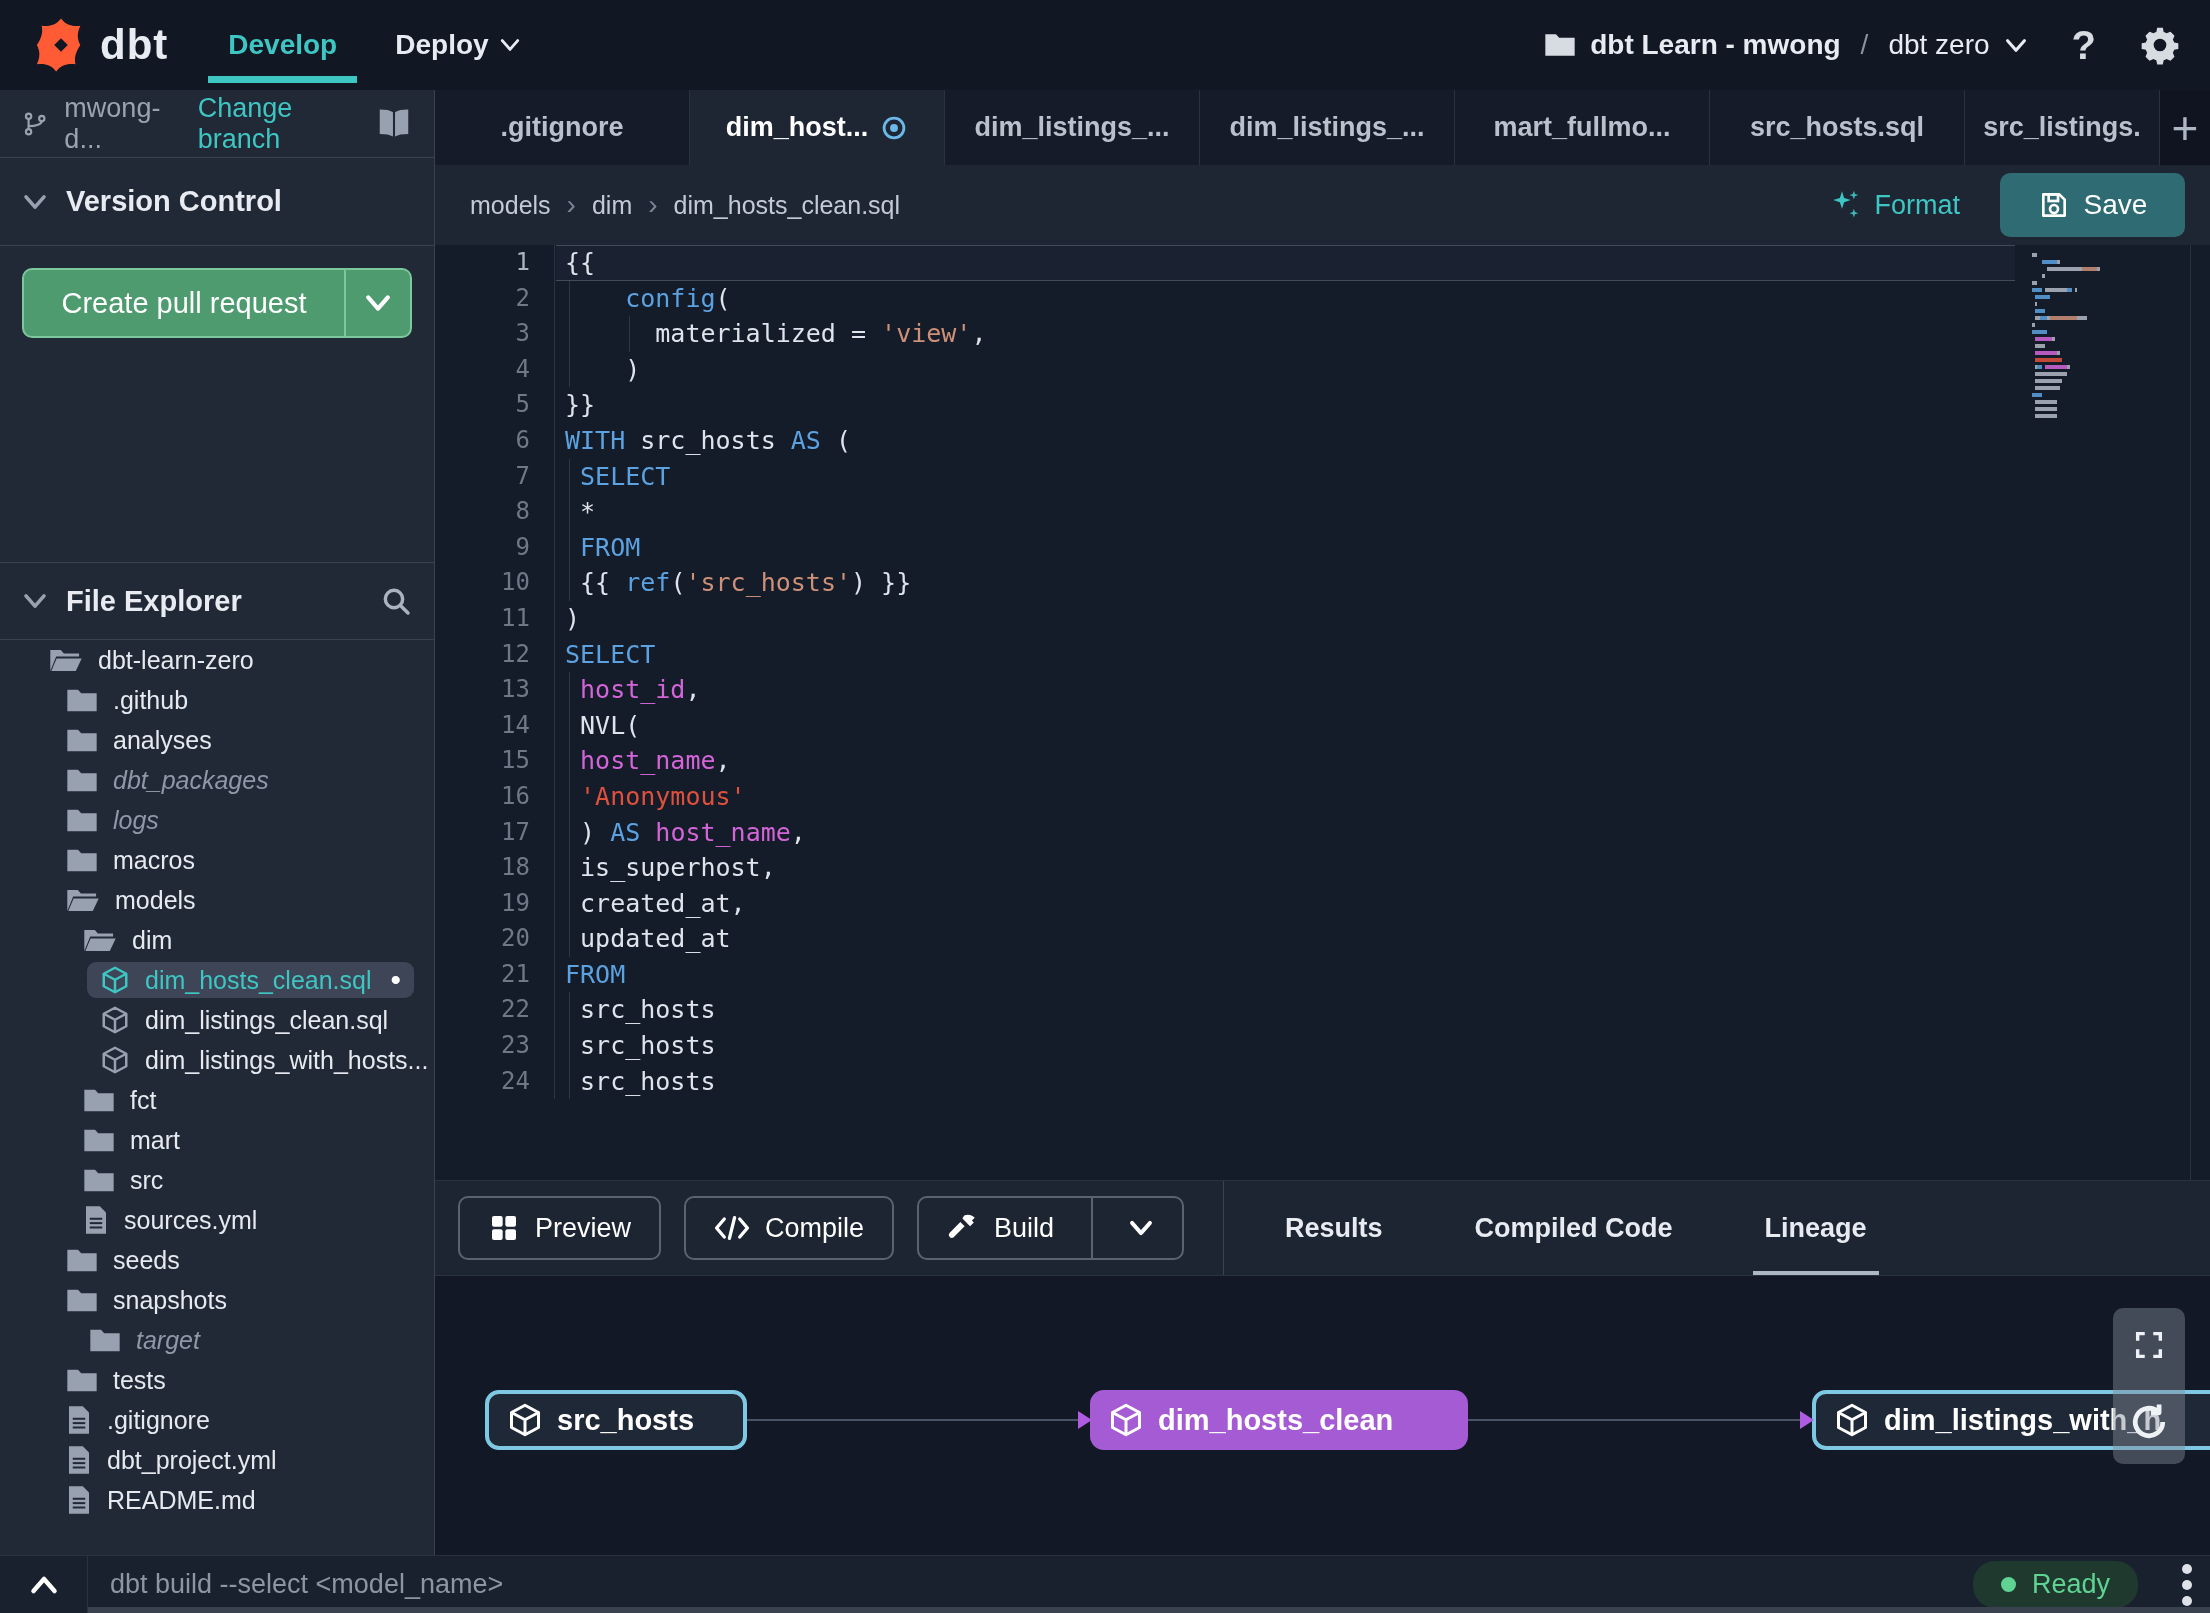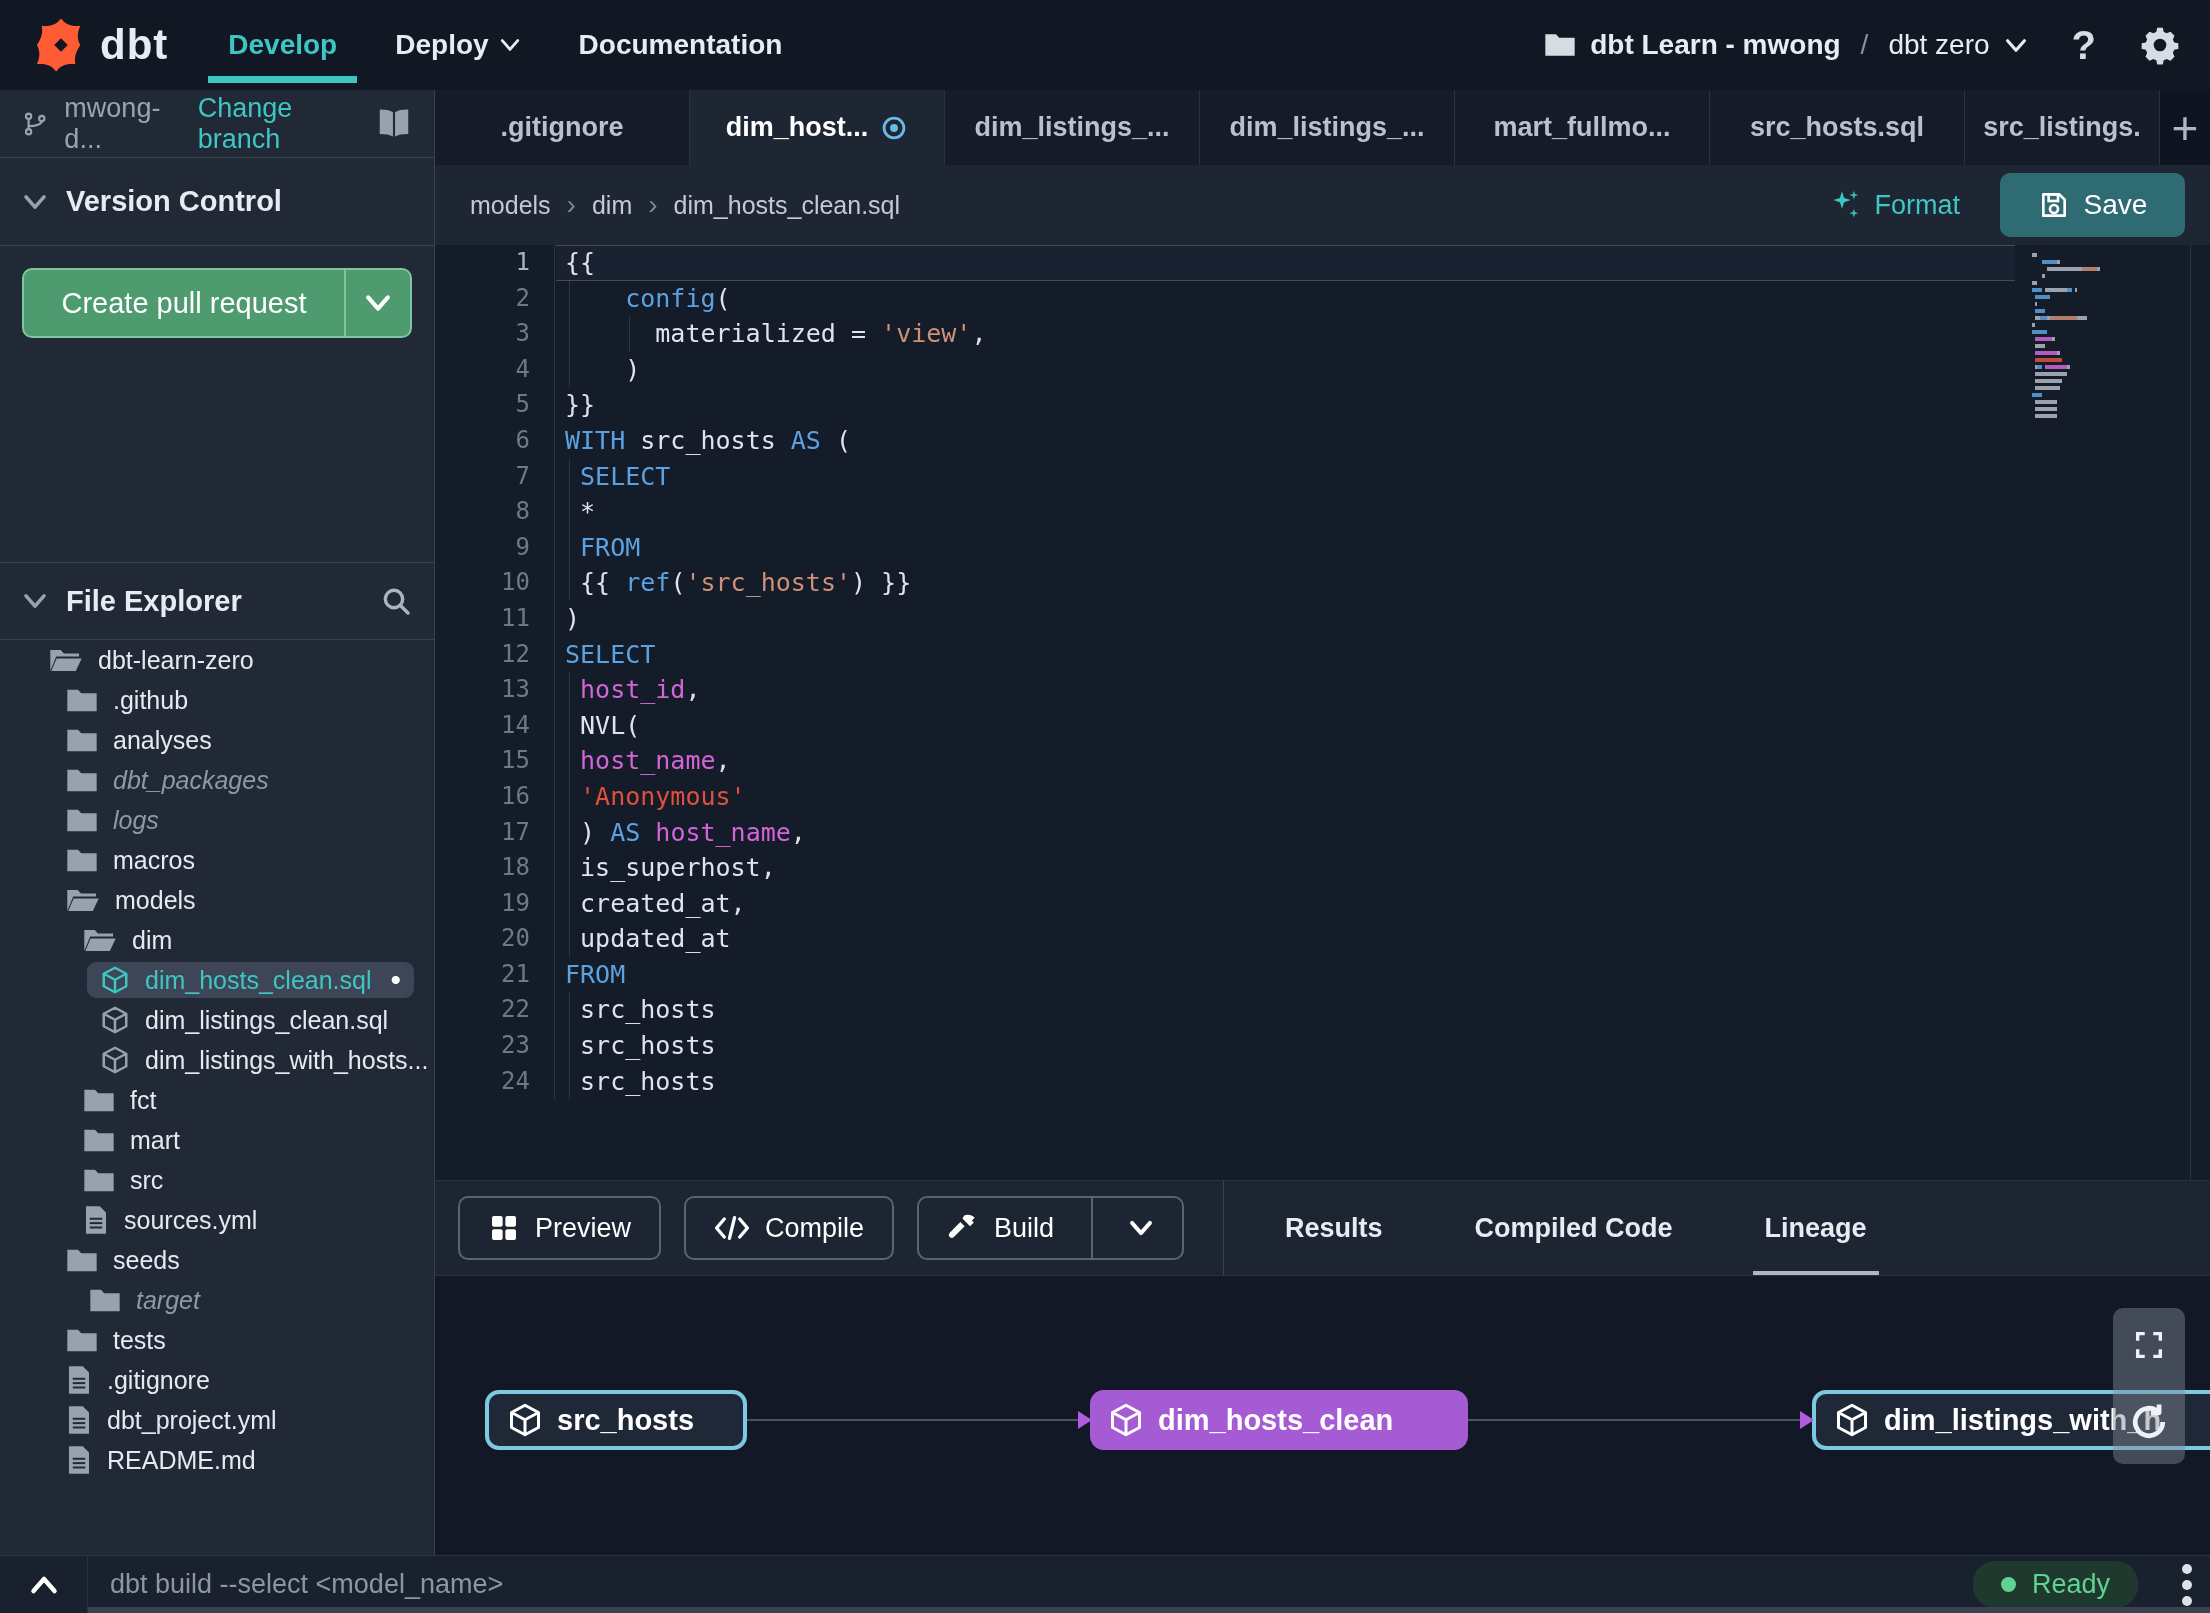--- a/index.html
+++ b/index.html
@@ -153,9 +153,6 @@
         <polyline points="3 3 10 11 17 3" fill="none" stroke="#e8ecf2" stroke-width="2.6" stroke-linecap="round" stroke-linejoin="round"></polyline>
       </svg>
   </div>
-  <div class="nav-item">
-    <span>Documentation</span>
-  </div>
   <div class="nav-right">
     <div class="proj">
       <svg width="32" height="28" viewBox="0 0 24 20">

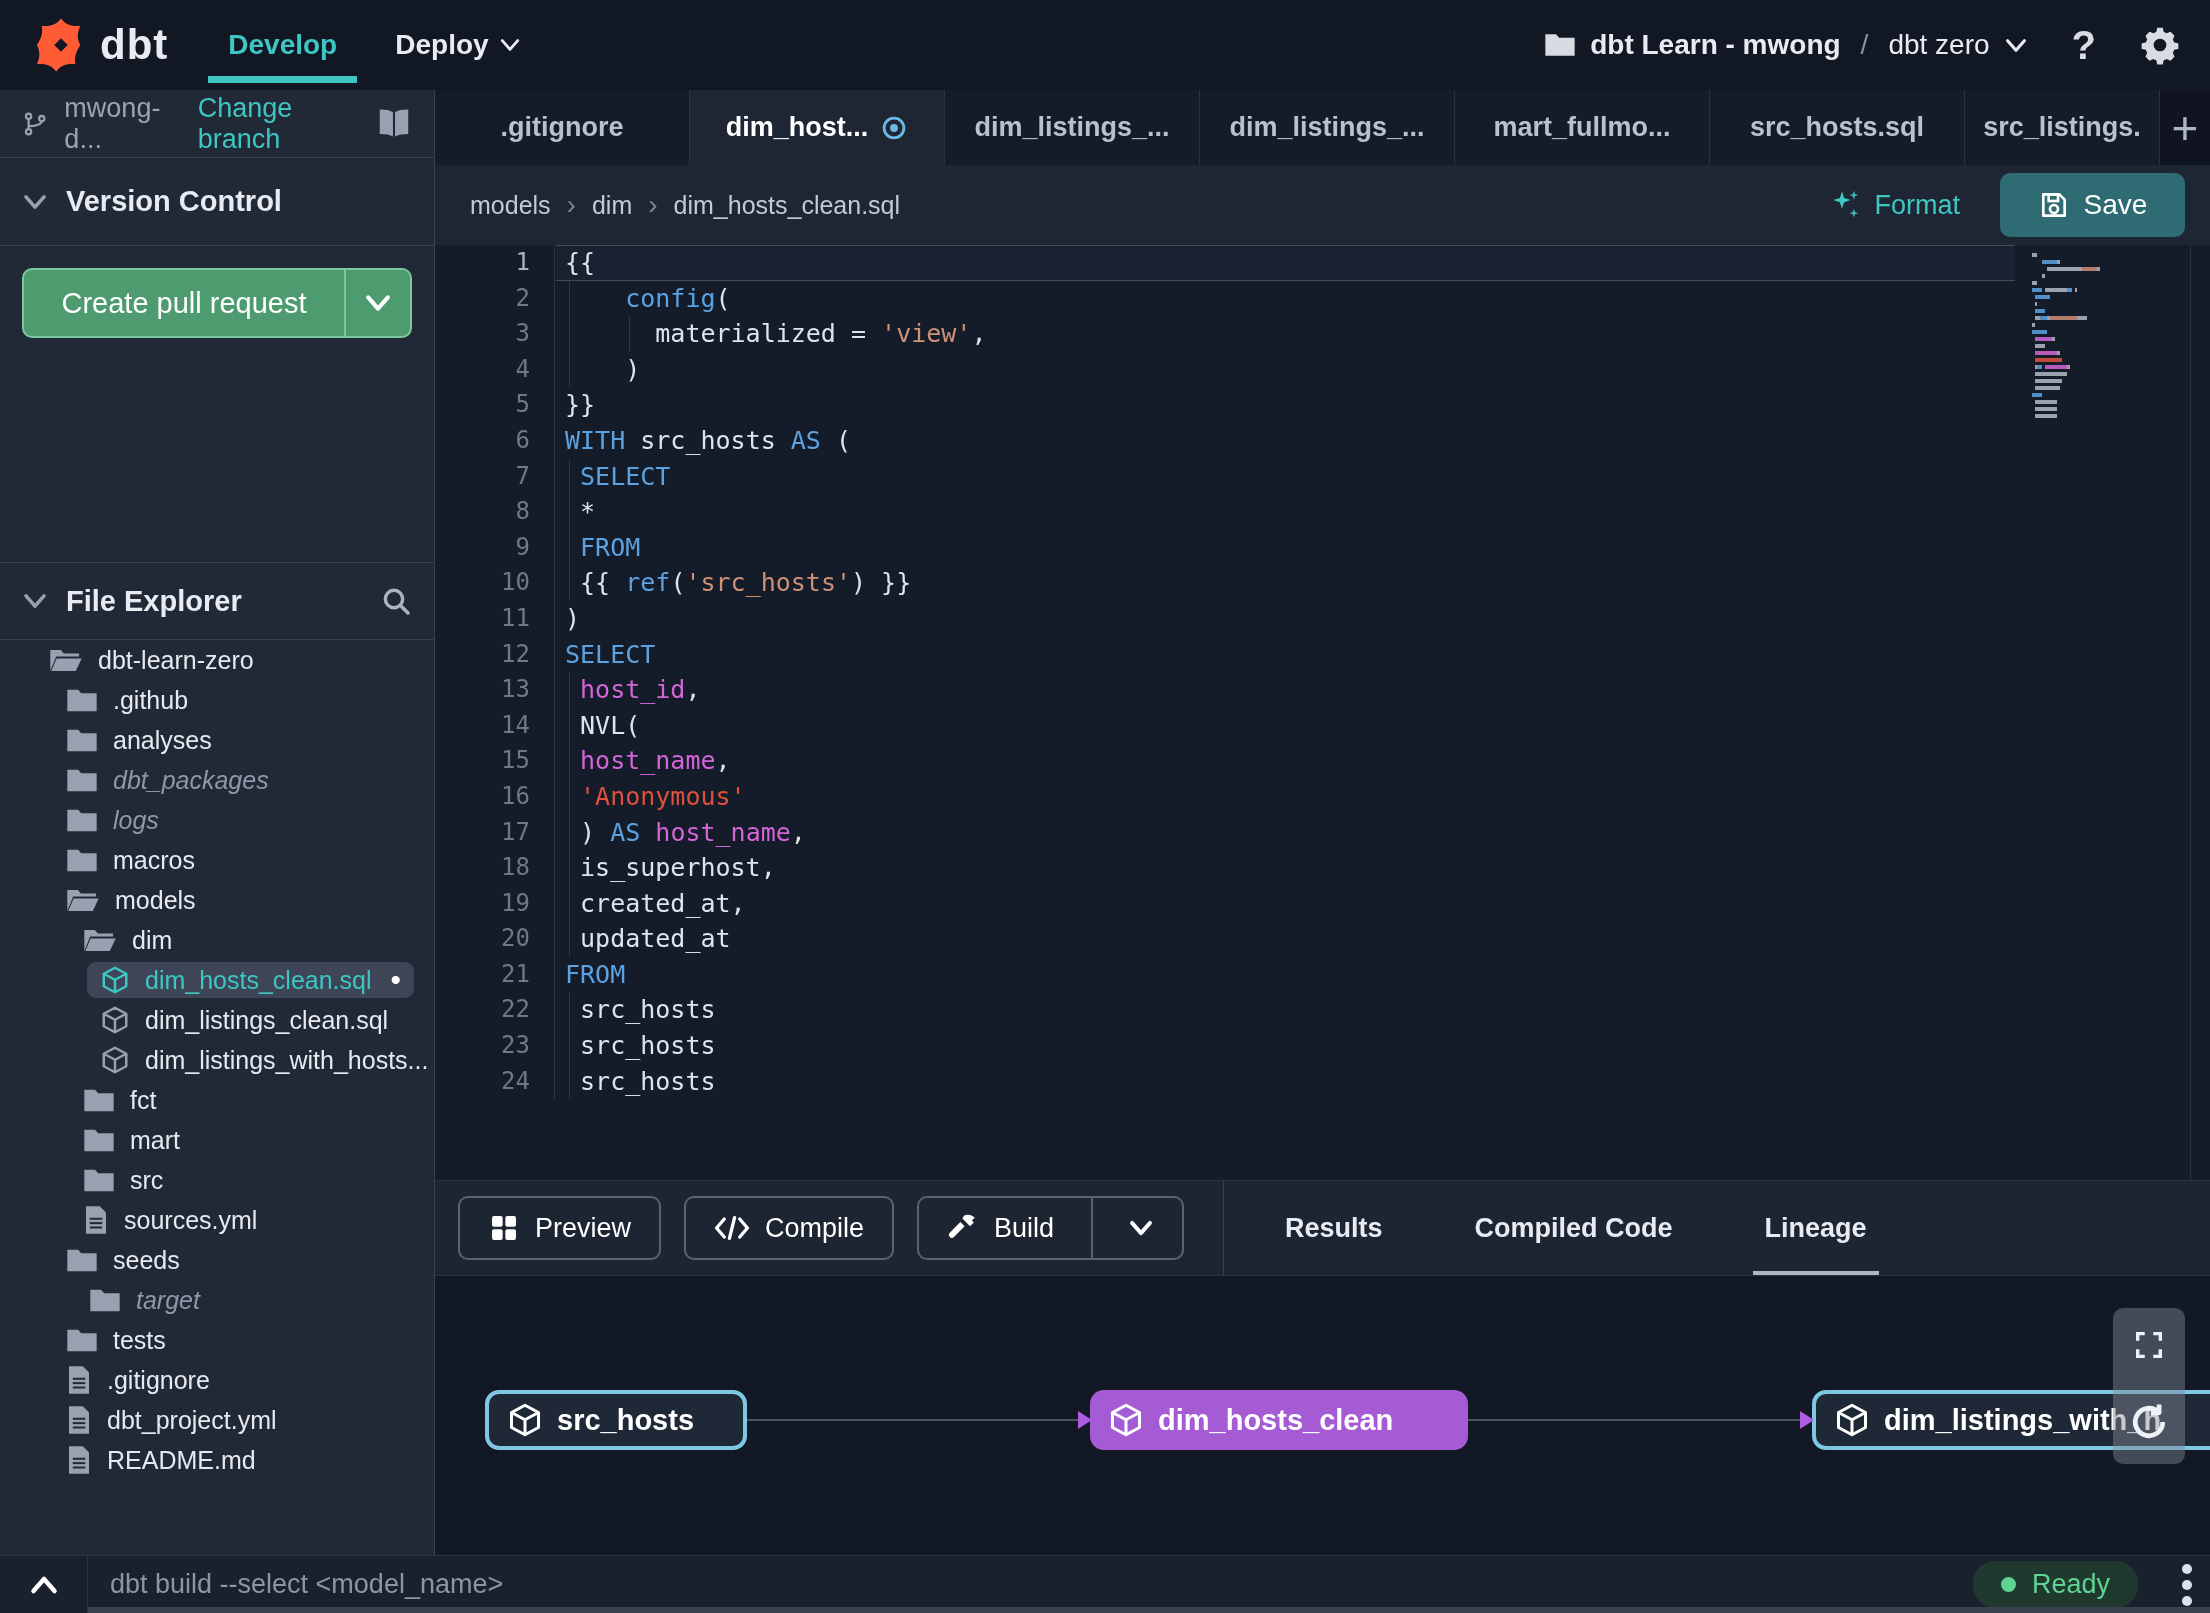--- a/index.html
+++ b/index.html
@@ -392,6 +392,16 @@
           <span class="tlabel">seeds</span>
         </div>
       </div>
+      <div class="trow" style="padding-left: 53px;">
+        <div class="tpill">
+          <span class="ticon">
+            <svg width="32" height="27" viewBox="0 0 24 20" fill="#98a1b0">
+              <path d="M1 2h8l2.4 2.6H23v13.4H1z"></path>
+            </svg>
+          </span>
+          <span class="tlabel">snapshots</span>
+        </div>
+      </div>
       <div class="trow ital" style="padding-left: 76px;">
         <div class="tpill">
           <span class="ticon">

